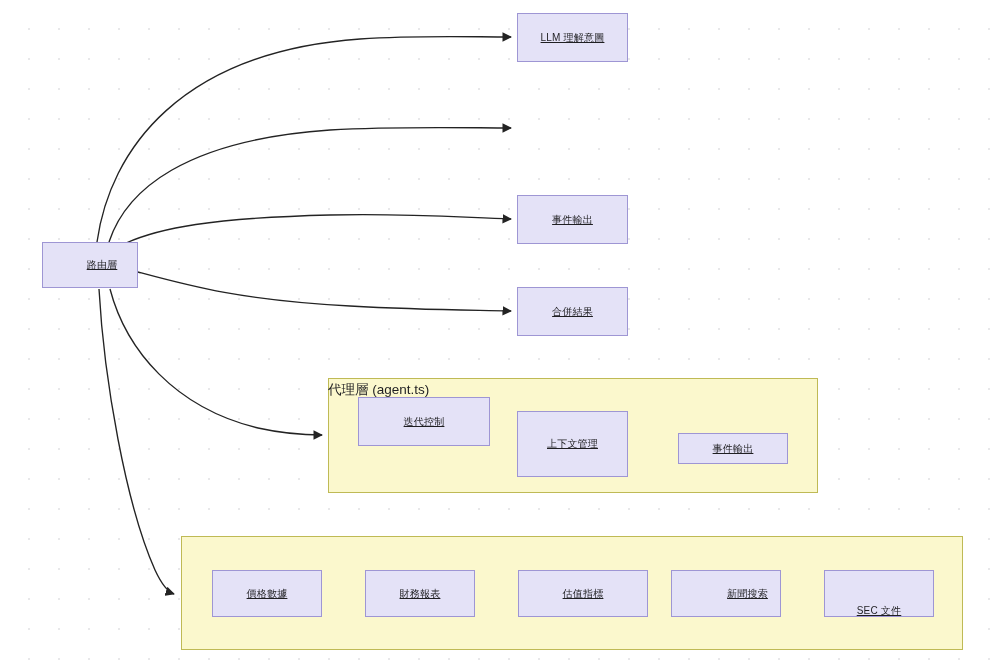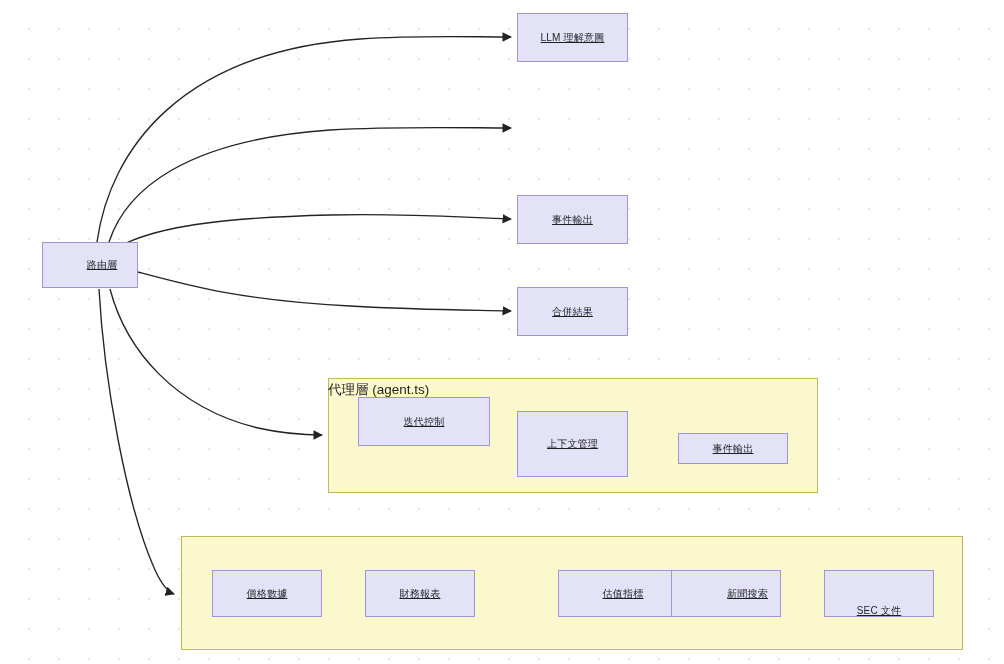--- a/index.html
+++ b/index.html
@@ -119,7 +119,7 @@
   <div class="node" style="left:365px; top:570px; width:110px; height:47px;">
     <span>財務報表</span>
   </div>
-  <div class="node" style="left:518px; top:570px; width:130px; height:47px;margin-left:40px;">
+  <div class="node" style="left:518px; top:570px; width:130px; height:47px;">
     <span>估值指標</span>
   </div>
   <div class="node" style="left:671px; top:570px; width:110px; height:47px;padding-left:43px;">

